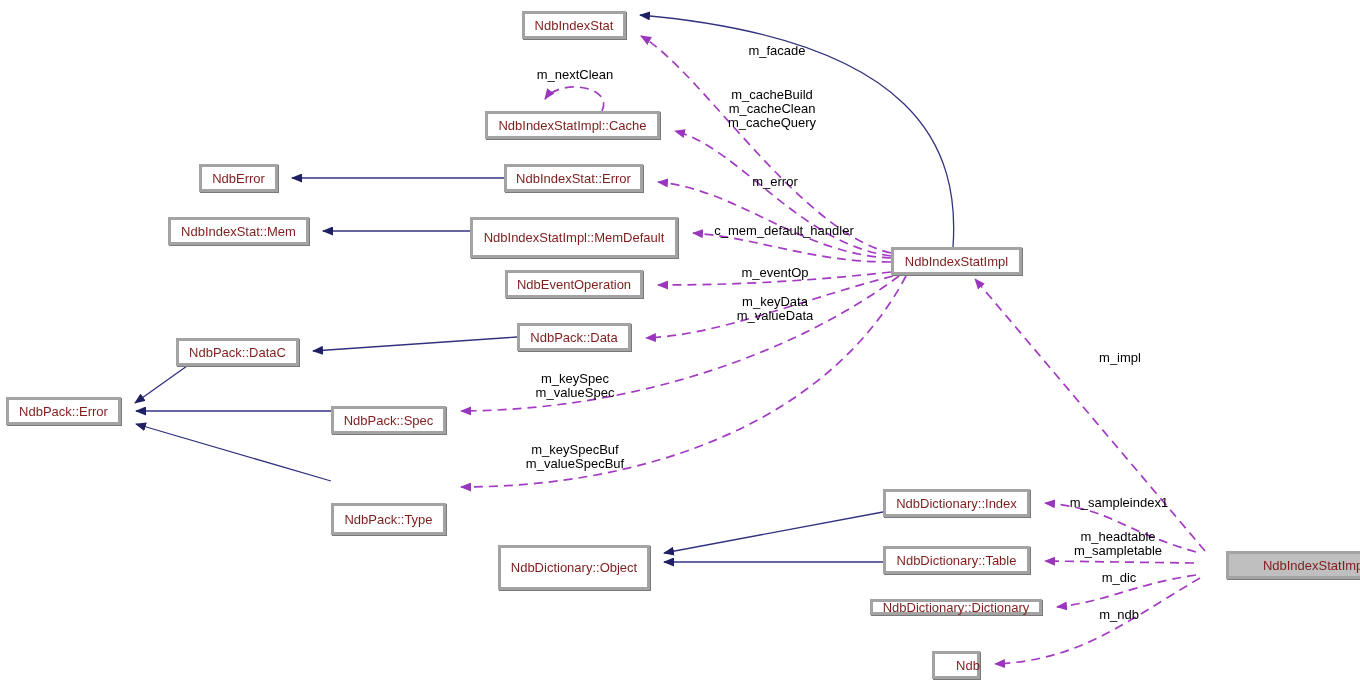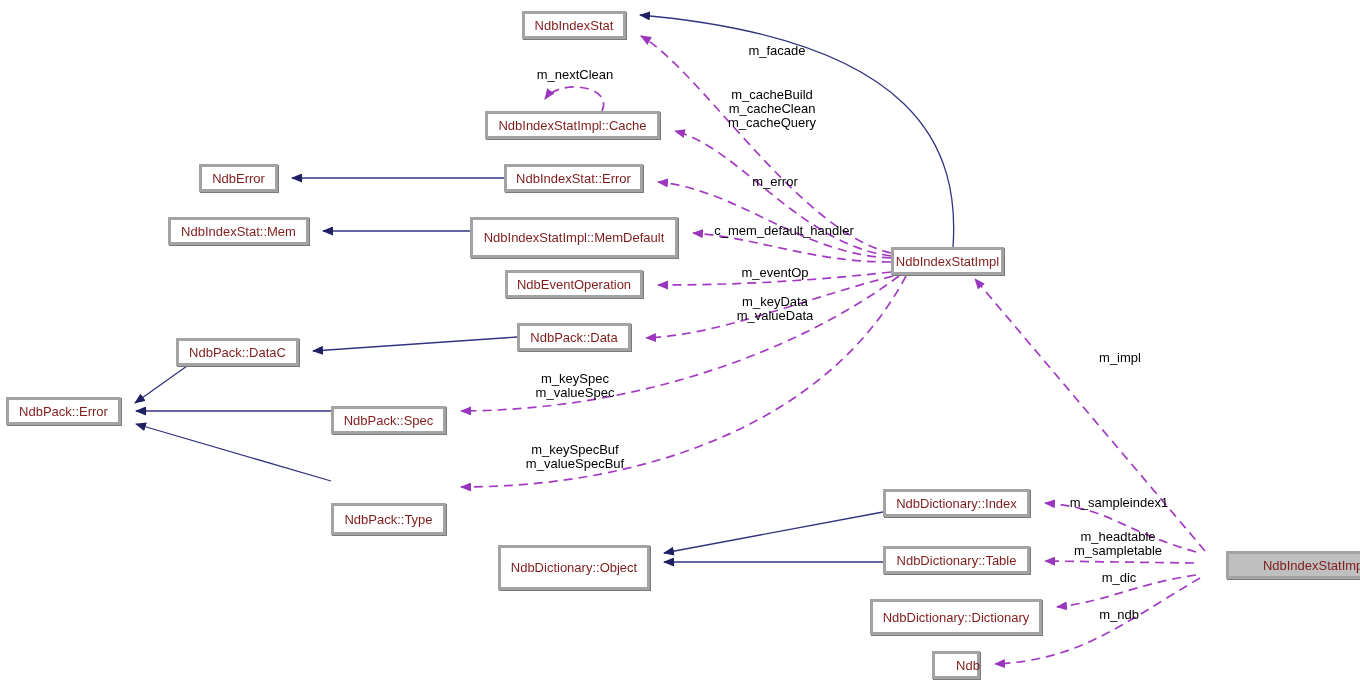--- a/index.html
+++ b/index.html
@@ -161,7 +161,7 @@
       <div class="node-box" style="left: 331px; top: 471px; width: 115px; height: 32px; margin-top: 32px;">
         <span>NdbPack::Type</span>
       </div>
-      <div class="node-box" style="left: 891px; top: 247px; width: 113px; height: 28px;">
+      <div class="node-box" style="left: 891px; top: 247px; width: 131px; height: 28px;">
         <span>NdbIndexStatImpl</span>
       </div>
       <div class="node-box" style="left: 498px; top: 545px; width: 152px; height: 45px;">

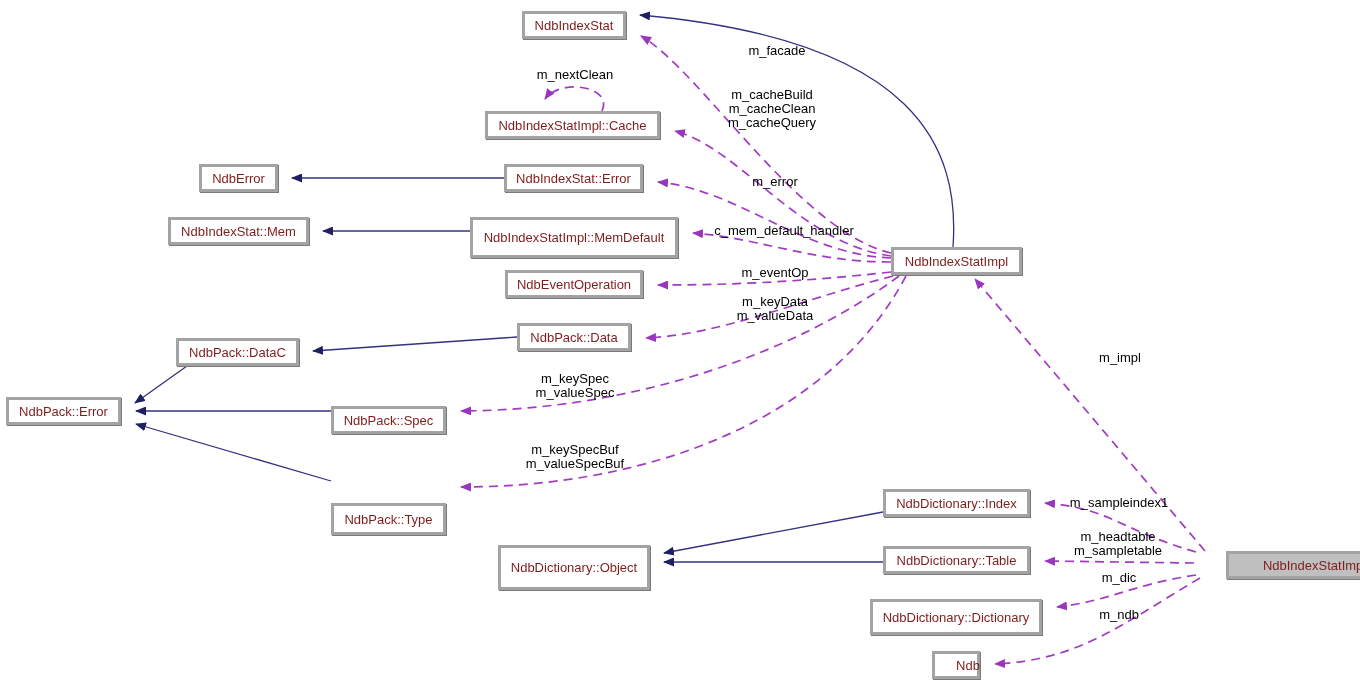--- a/index.html
+++ b/index.html
@@ -173,7 +173,7 @@
       <div class="node-box" style="left: 883px; top: 546px; width: 147px; height: 28px;">
         <span>NdbDictionary::Table</span>
       </div>
-      <div class="node-box" style="left: 870px; top: 599px; width: 172px; height: 36px;">
+      <div class="node-box" style="left: 870px; top: 599px; width: 172px; height: 16px;">
         <span>NdbDictionary::Dictionary</span>
       </div>
       <div class="node-box" style="left: 932px; top: 651px; width: 48px; height: 28px; padding-left: 24px;">

